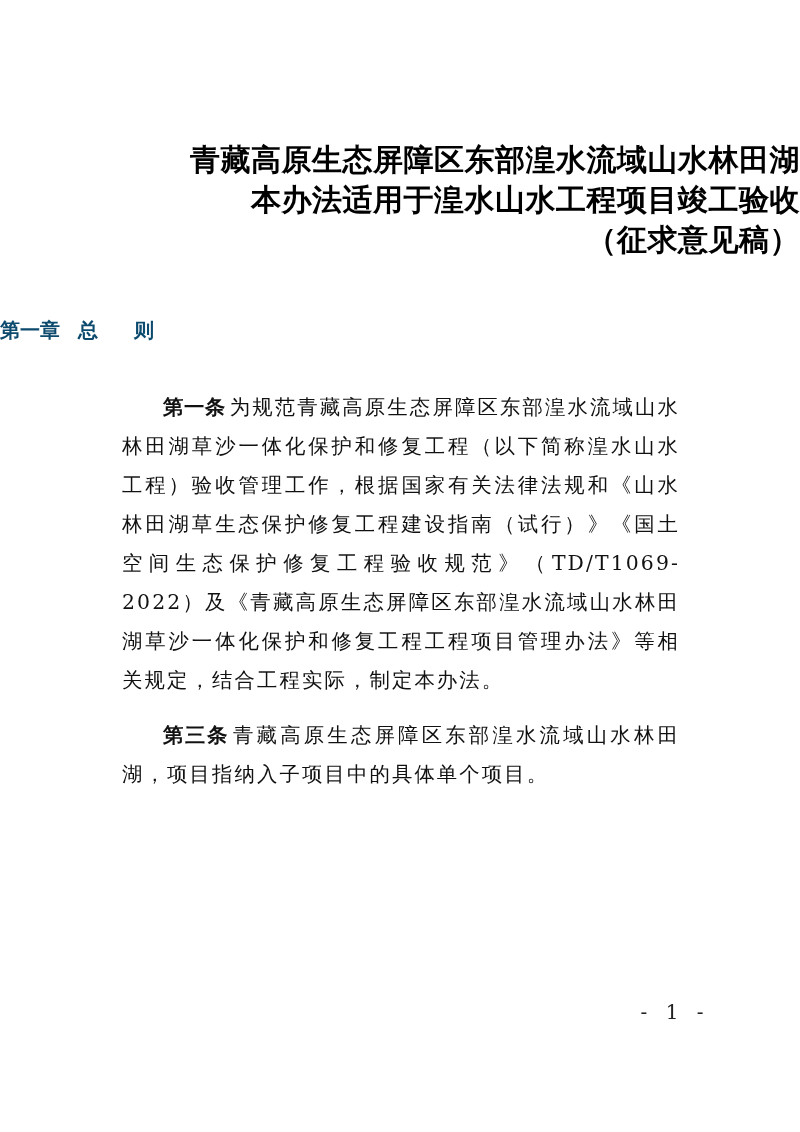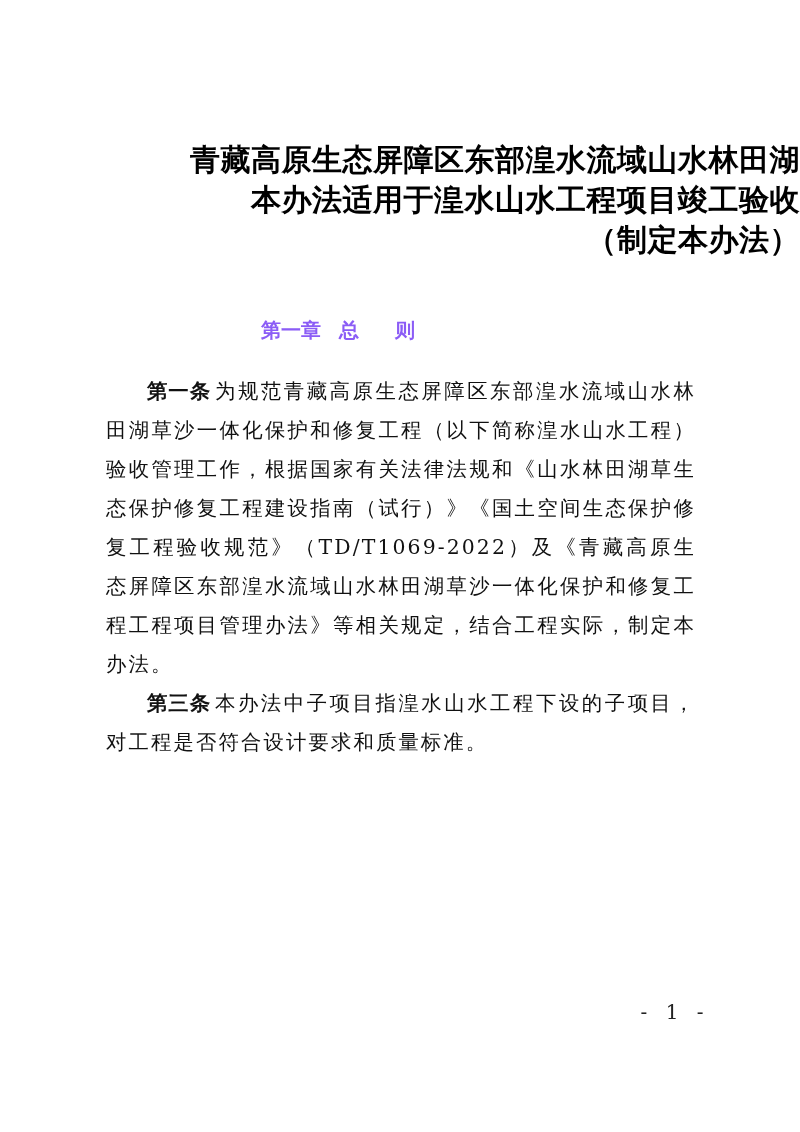--- a/index.html
+++ b/index.html
@@ -22,7 +22,7 @@
   <div class="title-block">
     <div class="title-line">青藏高原生态屏障区东部湟水流域山水林田湖</div>
     <div class="title-line">本办法适用于湟水山水工程项目竣工验收</div>
-    <div class="title-line">（制定本办法）</div>
+    <div class="title-line">（征求意见稿）</div>
   </div>
 
   <div class="chapter">

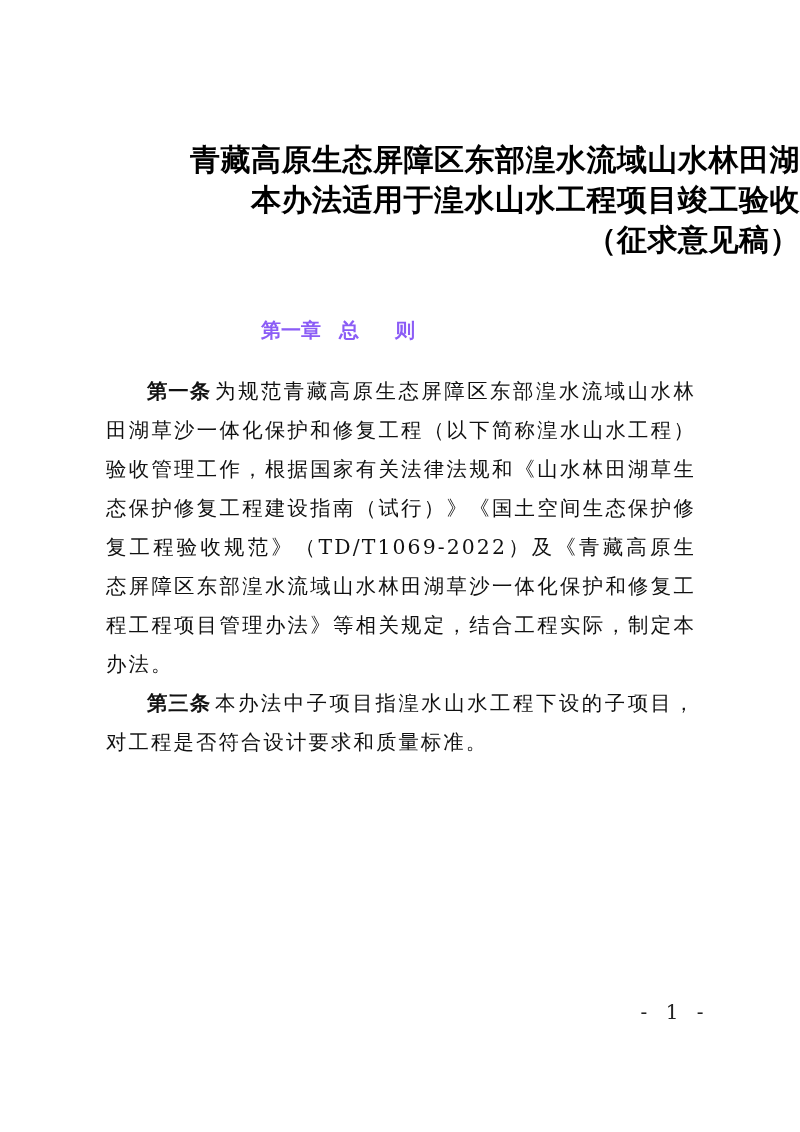--- a/index.html
+++ b/index.html
@@ -7,7 +7,7 @@
   .page { position: absolute; left: 0; top: 0; width: 800px; height: 1132px; background: #fff; }
   .title-block { position: absolute; top: 140px; left: 0; width: 800px; text-align: right; }
   .title-line { font-family: "DejaVu Serif", "Liberation Serif", serif; font-weight: bold; font-size: 30px; line-height: 40px; color: #000; letter-spacing: 0.5px; white-space: nowrap; }
-  .chapter { position: absolute; top: 316px; left: 0; width: 676px; text-align: center; font-family: "DejaVu Sans", "Liberation Sans", sans-serif; font-weight: bold; font-size: 20px; line-height: 28px; color: #8b5cf6; }
+  .chapter { position: absolute; top: 316px; left: 0; width: 676px; text-align: left; font-family: "DejaVu Sans", "Liberation Sans", sans-serif; font-weight: bold; font-size: 20px; line-height: 28px; color: #0c4a6e; }
   .chapter .sp { display: inline-block; width: 18px; }
   .body-text { position: absolute; top: 372px; left: 106px; width: 590px; font-family: "DejaVu Serif", "Liberation Serif", serif; font-size: 20.4px; line-height: 39px; color: #111; text-align: justify; letter-spacing: 2.1px; }
   .para { margin: 0; text-indent: 41px; }

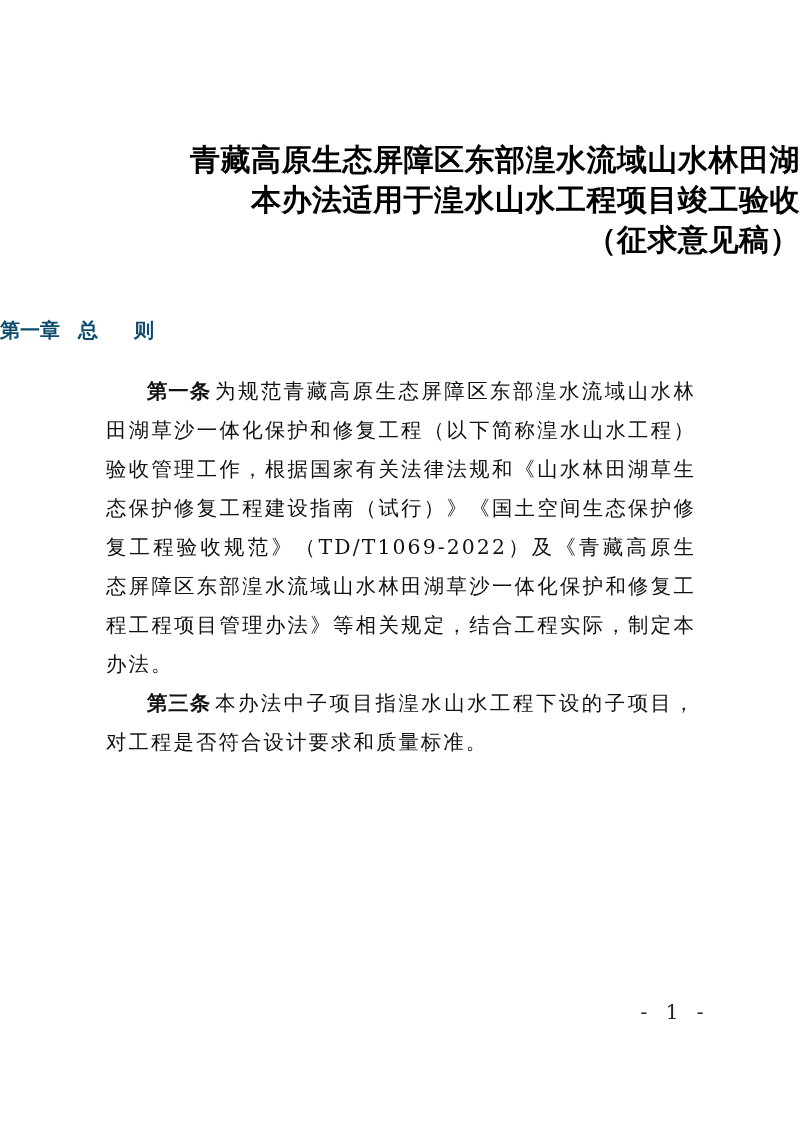--- a/index.html
+++ b/index.html
@@ -10,7 +10,7 @@
   .chapter { position: absolute; top: 316px; left: 0; width: 676px; text-align: left; font-family: "DejaVu Sans", "Liberation Sans", sans-serif; font-weight: bold; font-size: 20px; line-height: 28px; color: #0c4a6e; }
   .chapter .sp { display: inline-block; width: 18px; }
   .body-text { position: absolute; top: 372px; left: 106px; width: 590px; font-family: "DejaVu Serif", "Liberation Serif", serif; font-size: 20.4px; line-height: 39px; color: #111; text-align: justify; letter-spacing: 2.1px; }
-  .para { margin: 0; text-indent: 41px; }
+  .para { margin: 16px; text-indent: 41px; }
   .para .art { font-family: "DejaVu Sans", "Liberation Sans", sans-serif; font-weight: bold; letter-spacing: 0.5px; margin-right: 4px; }
   .page-num { position: absolute; top: 1000px; left: 640px; width: 70px; text-align: center; font-family: "DejaVu Serif", "Liberation Serif", serif; font-size: 20px; color: #222; letter-spacing: 6px; }
 </style>

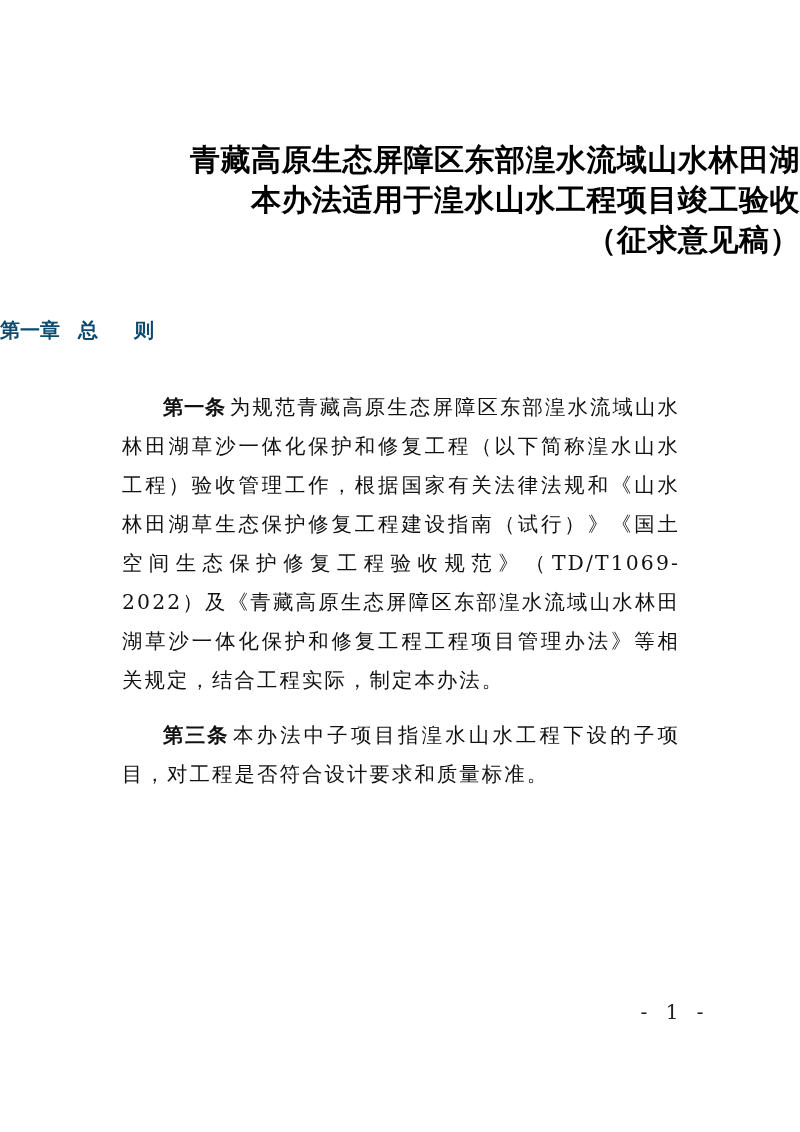--- a/index.html
+++ b/index.html
@@ -34,7 +34,7 @@
       <span class="art">第一条</span><span>为规范青藏高原生态屏障区东部湟水流域山水林田湖草沙一体化保护和修复工程（以下简称湟水山水工程）验收管理工作，根据国家有关法律法规和《山水林田湖草生态保护修复工程建设指南（试行）》《国土空间生态保护修复工程验收规范》（TD/T1069-2022）及《青藏高原生态屏障区东部湟水流域山水林田湖草沙一体化保护和修复工程工程项目管理办法》等相关规定，结合工程实际，制定本办法。</span>
     </p>
     <p class="para">
-      <span class="art">第三条</span><span>本办法中子项目指湟水山水工程下设的子项目，对工程是否符合设计要求和质量标准。</span>
+      <span class="art">第三条</span><span>青藏高原生态屏障区东部湟水流域山水林田湖，项目指纳入子项目中的具体单个项目。</span>
     </p>
   </div>
 

